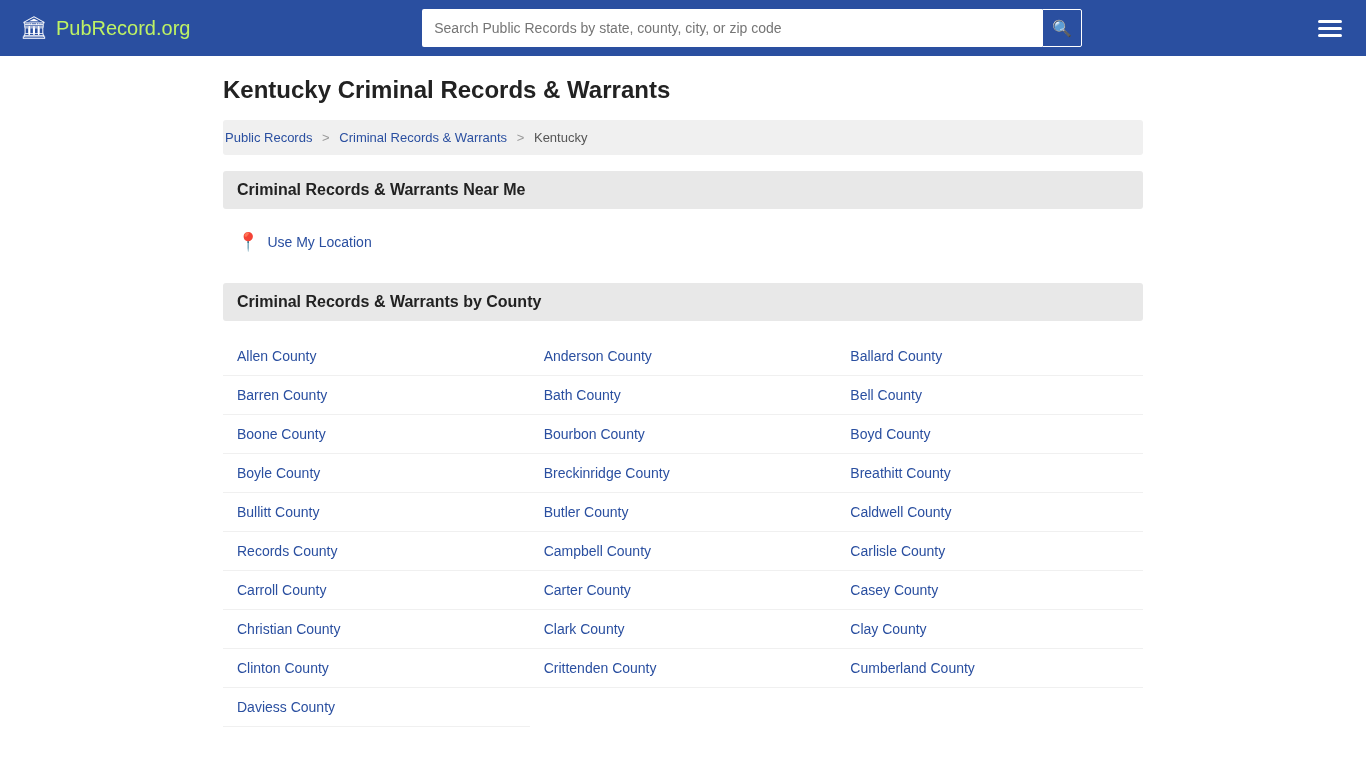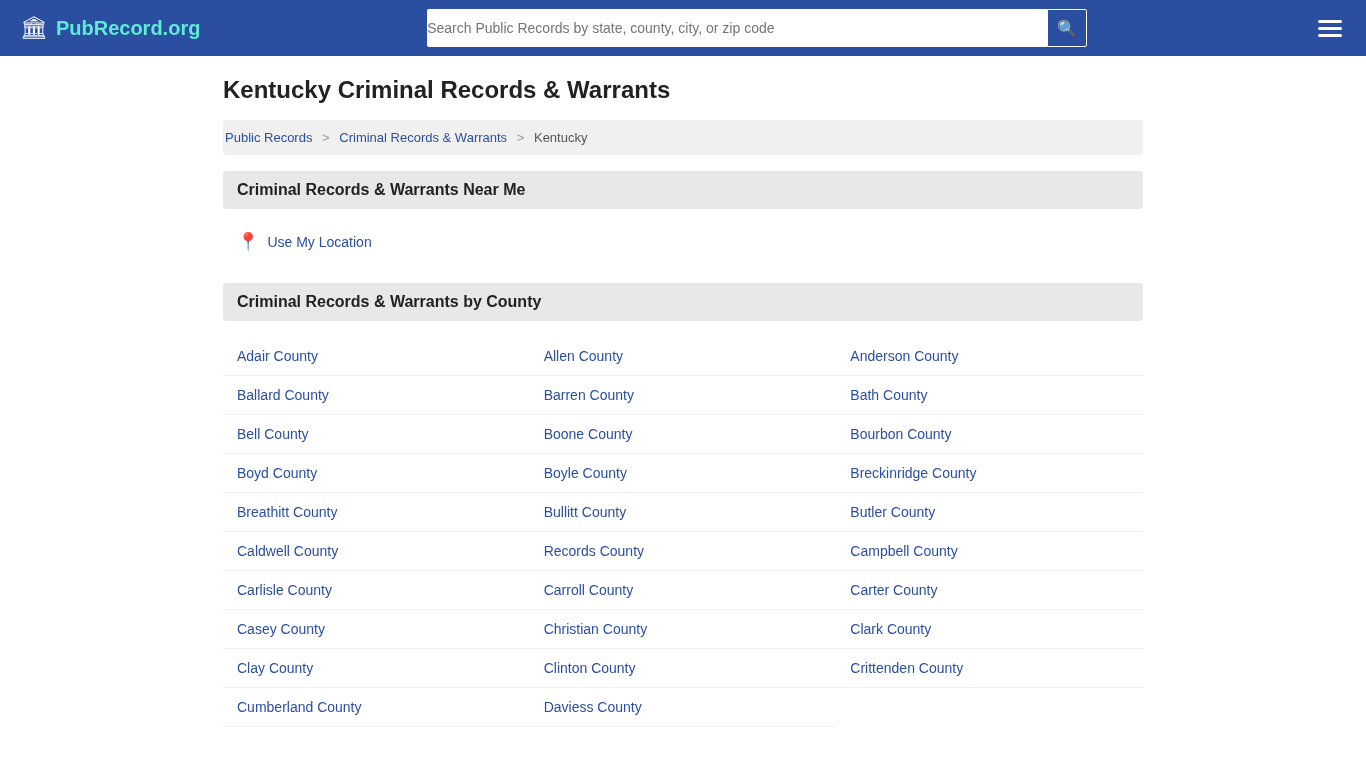--- a/index.html
+++ b/index.html
@@ -26,8 +26,8 @@
     }
     .logo-text {
       font-size: 20px;
-      font-weight: bold;
-      color: #5eead4;
+      font-weight: normal;
+      color: #bef264;
     }
     .search-area {
       display: flex;

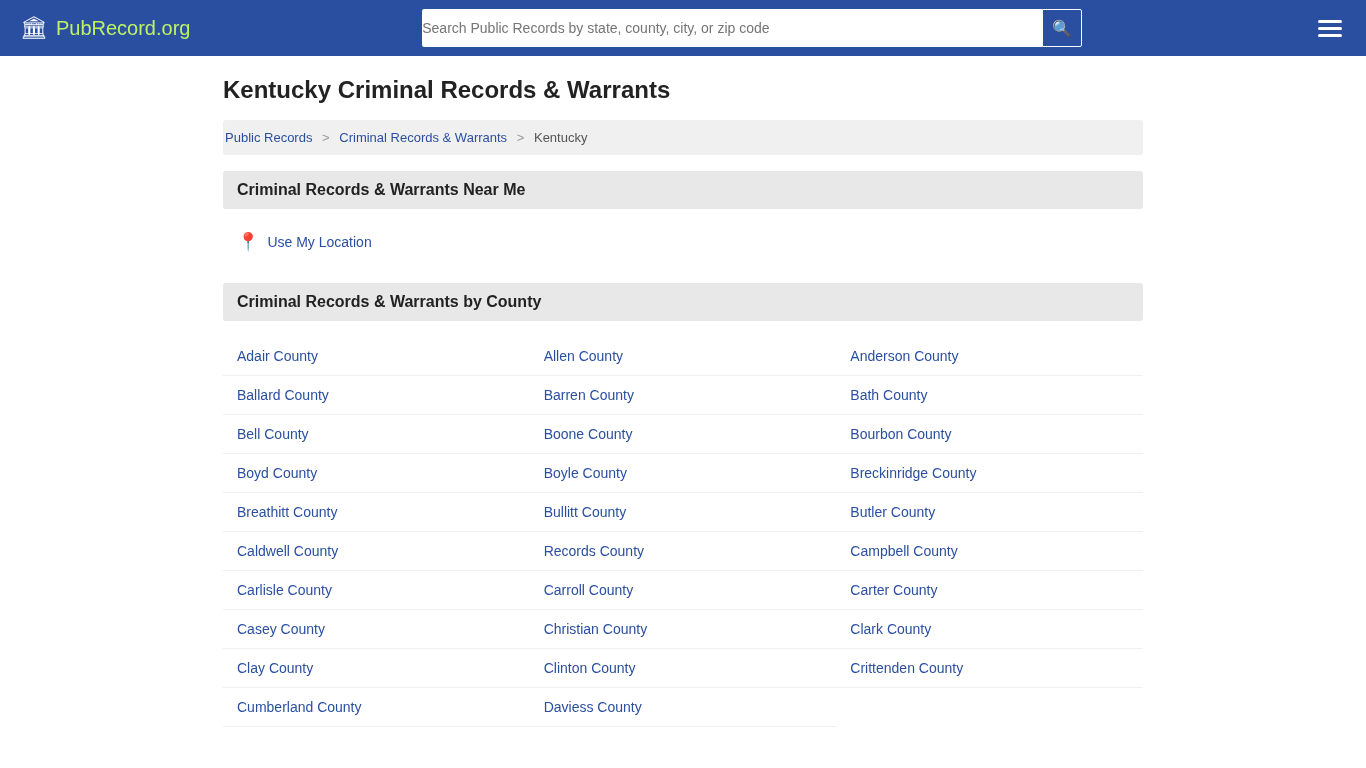--- a/index.html
+++ b/index.html
@@ -38,7 +38,7 @@
     }
     .search-input {
       flex: 1;
-      padding: 8px 0;
+      padding: 8px 12px;
       font-size: 14px;
       border: none;
       outline: none;

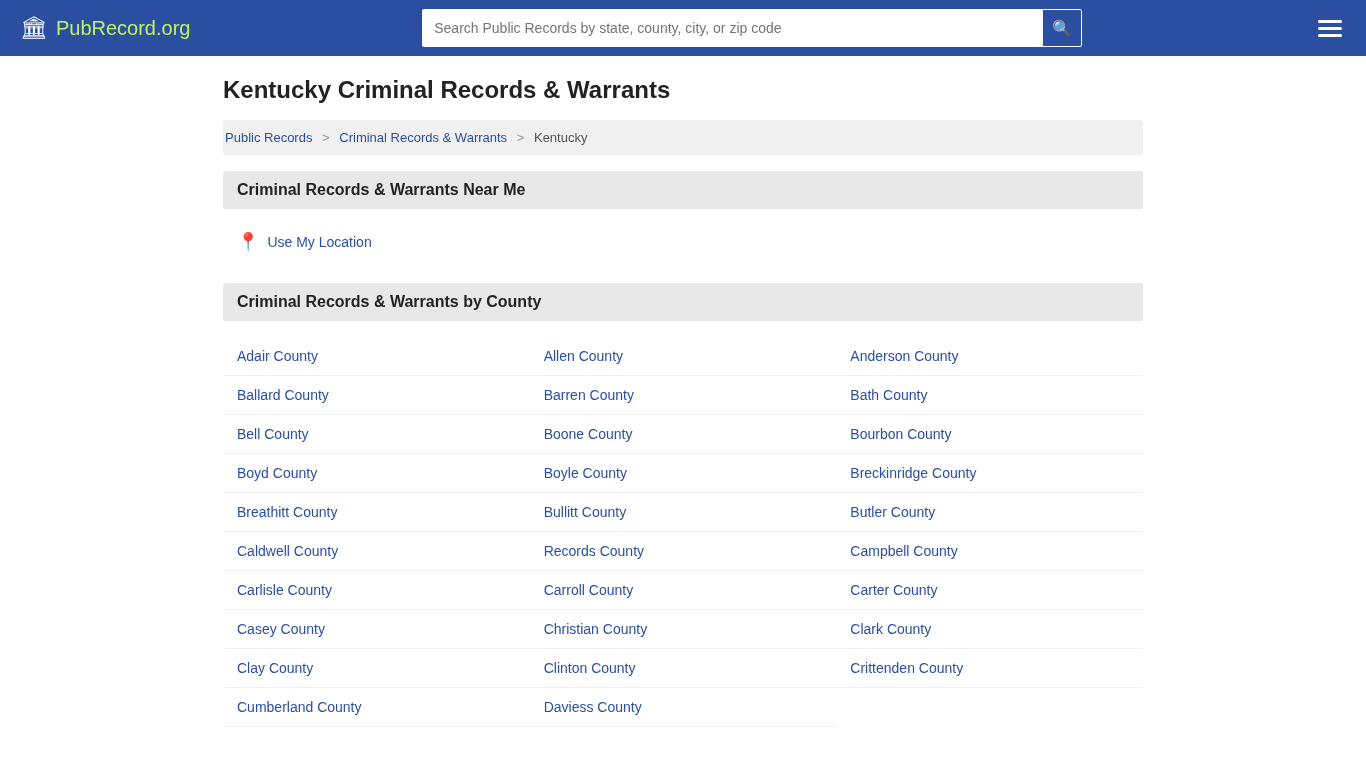--- a/index.html
+++ b/index.html
@@ -209,7 +209,6 @@
   <div class="by-county-section">
     <div class="section-header">Criminal Records &amp; Warrants by County</div>
     <div class="county-grid" id="county-grid">
-    <a href="#" class="county-link">Adair County</a>
         <a href="#" class="county-link">Allen County</a>
         <a href="#" class="county-link">Anderson County</a>
         <a href="#" class="county-link">Ballard County</a>

